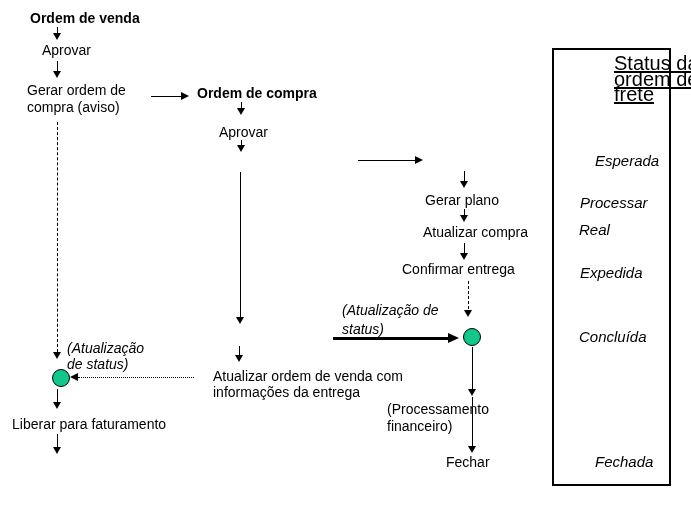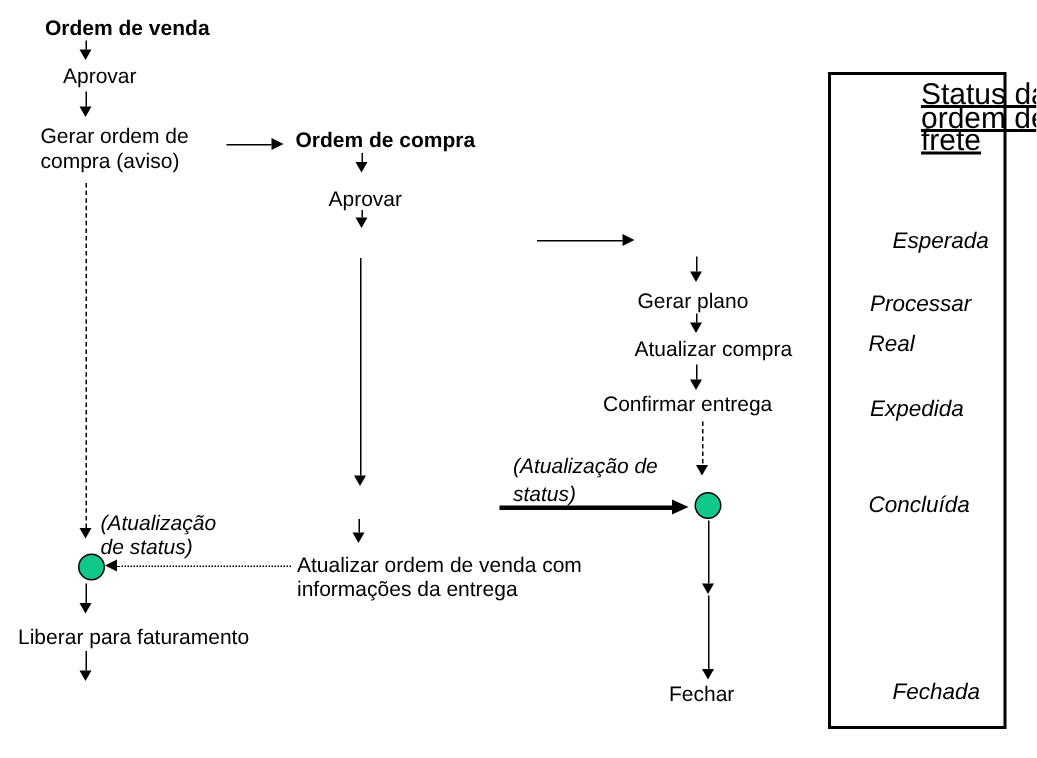--- a/index.html
+++ b/index.html
@@ -71,7 +71,7 @@
   <div class="hd down" style="left:236px;top:317px;"></div>
   <div class="v" style="left:239px;top:346px;height:9px;"></div>
   <div class="hd down" style="left:235px;top:355px;"></div>
-  <div class="t w" style="left:198px;top:368px;width:215px;line-height:16px;">Atualizar ordem de venda com informações da entrega</div>
+  <div class="t w" style="left:213px;top:368px;width:215px;line-height:16px;">Atualizar ordem de venda com informações da entrega</div>
 
   <div class="h" style="left:358px;top:160px;width:57px;"></div>
   <div class="hd right" style="left:415px;top:156px;"></div>

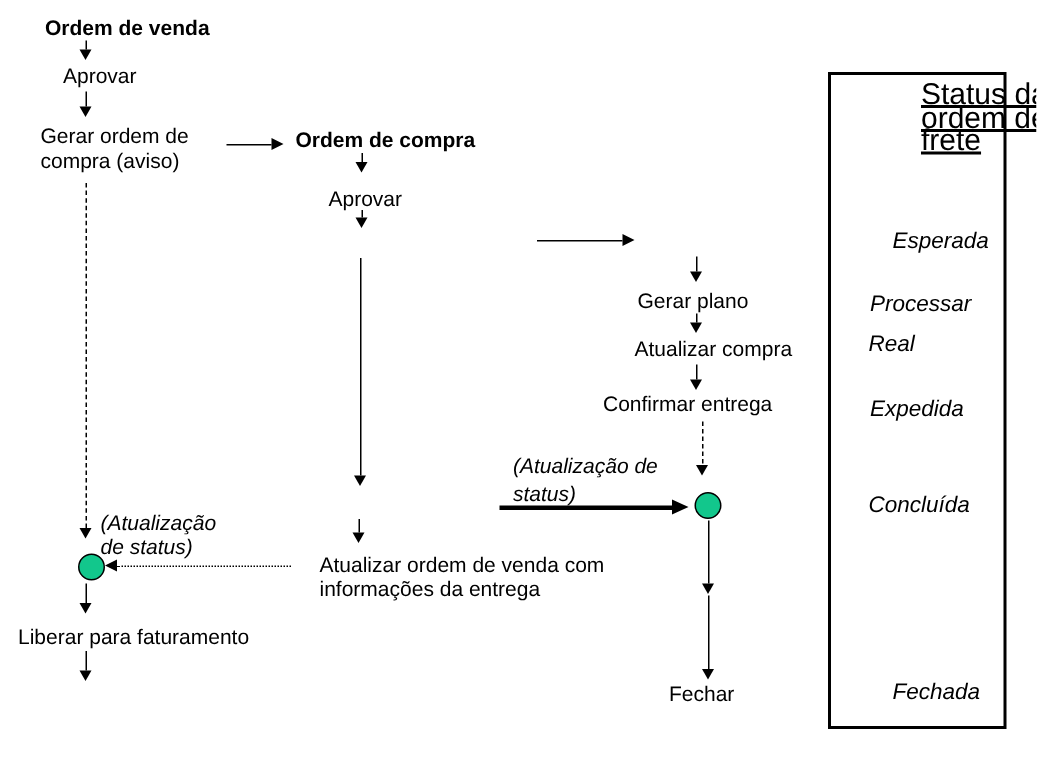--- a/index.html
+++ b/index.html
@@ -96,6 +96,7 @@
 
   <div class="v" style="left:472px;top:347px;height:42px;"></div>
   <div class="hd down" style="left:468px;top:389px;"></div>
+  <div class="t w" style="left:387px;top:401px;width:112px;">(Processamento financeiro)</div>
   <div class="v" style="left:472px;top:397px;height:49px;"></div>
   <div class="hd down" style="left:468px;top:446px;"></div>
   <div class="t" style="left:446px;top:454px;">Fechar</div>

